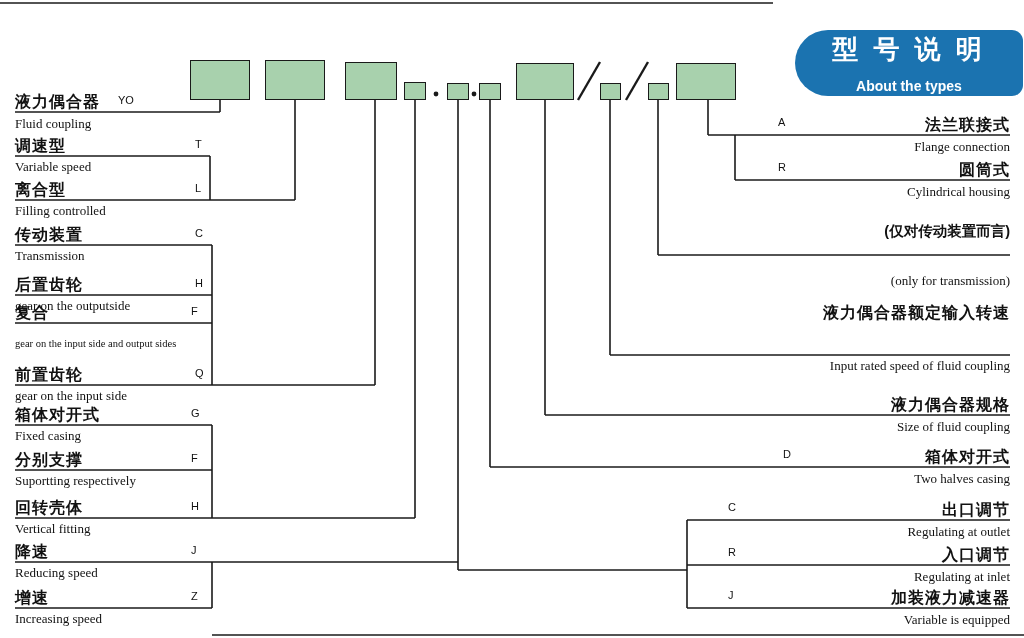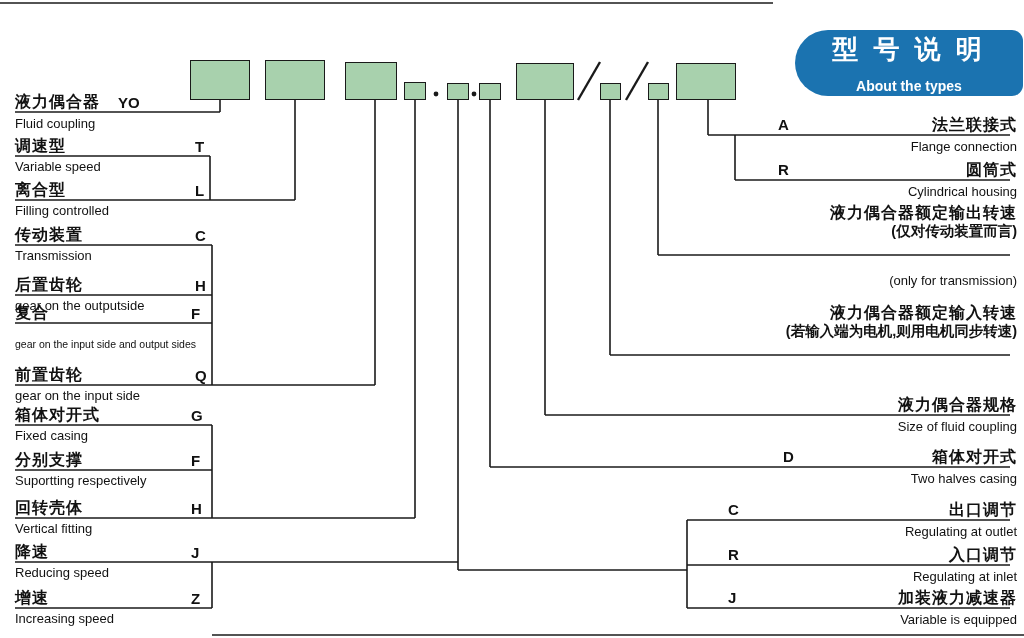--- a/index.html
+++ b/index.html
@@ -9,7 +9,7 @@
   .box{position:absolute;background:#a8d1ad;border:1.5px solid #1a1a1a;box-sizing:border-box;}
   .zh{position:absolute;font-weight:bold;font-size:16px;white-space:nowrap;letter-spacing:1px;}
   .zh2{position:absolute;font-weight:bold;font-size:14.5px;white-space:nowrap;}
-  .code{position:absolute;font-size:15px;font-weight:bold;}
+  .code{position:absolute;font-size:11px;font-weight:normal;}
   .en{position:absolute;font-size:13px;white-space:nowrap;}
   .small{font-size:10.5px;}
   .r{right:7px;text-align:center;}

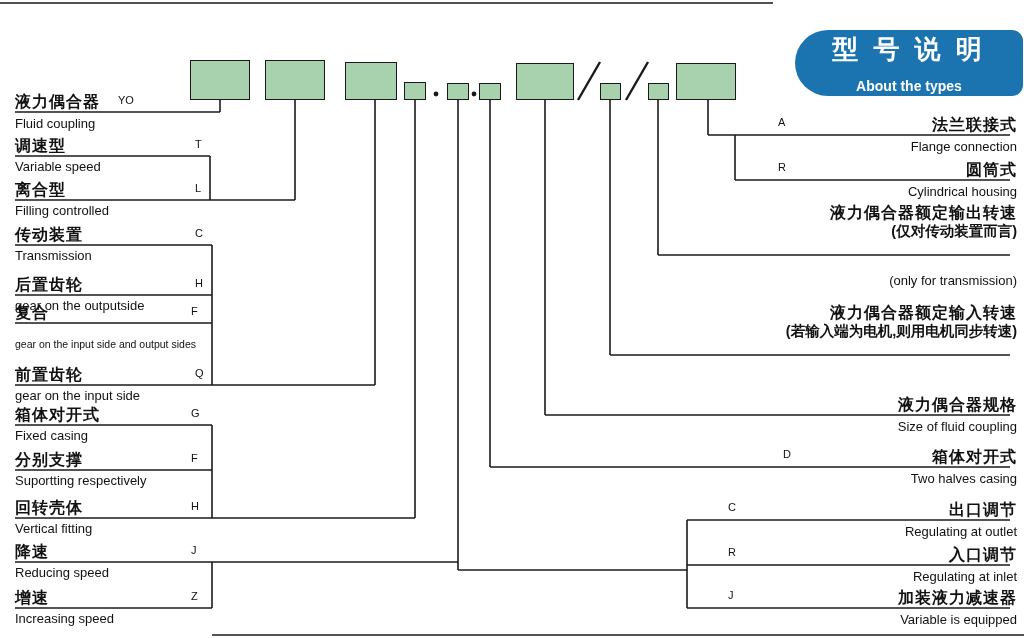--- a/index.html
+++ b/index.html
@@ -10,7 +10,7 @@
   .zh{position:absolute;font-weight:bold;font-size:16px;white-space:nowrap;letter-spacing:1px;}
   .zh2{position:absolute;font-weight:bold;font-size:14.5px;white-space:nowrap;}
   .code{position:absolute;font-size:11px;font-weight:normal;}
-  .en{position:absolute;font-size:13px;white-space:nowrap;}
+  .en{position:absolute;font-size:13px;white-space:nowrap;font-family:Liberation Serif, serif;}
   .small{font-size:10.5px;}
   .r{right:7px;text-align:center;}
   .badge{position:absolute;left:795px;top:30px;width:228px;height:66px;background:#1b73b0;

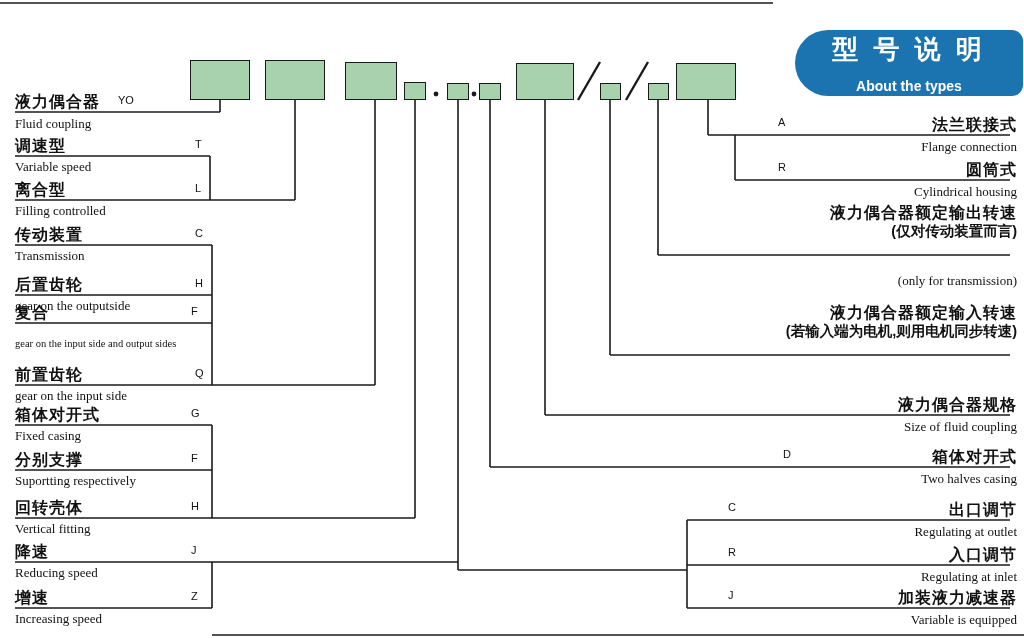--- a/index.html
+++ b/index.html
@@ -12,7 +12,7 @@
   .code{position:absolute;font-size:11px;font-weight:normal;}
   .en{position:absolute;font-size:13px;white-space:nowrap;font-family:Liberation Serif, serif;}
   .small{font-size:10.5px;}
-  .r{right:7px;text-align:center;}
+  .r{right:14px;text-align:center;}
   .badge{position:absolute;left:795px;top:30px;width:228px;height:66px;background:#1b73b0;
          border-radius:42px 14px 14px 42px;display:flex;flex-direction:column;
          align-items:center;justify-content:center;gap:11px;}

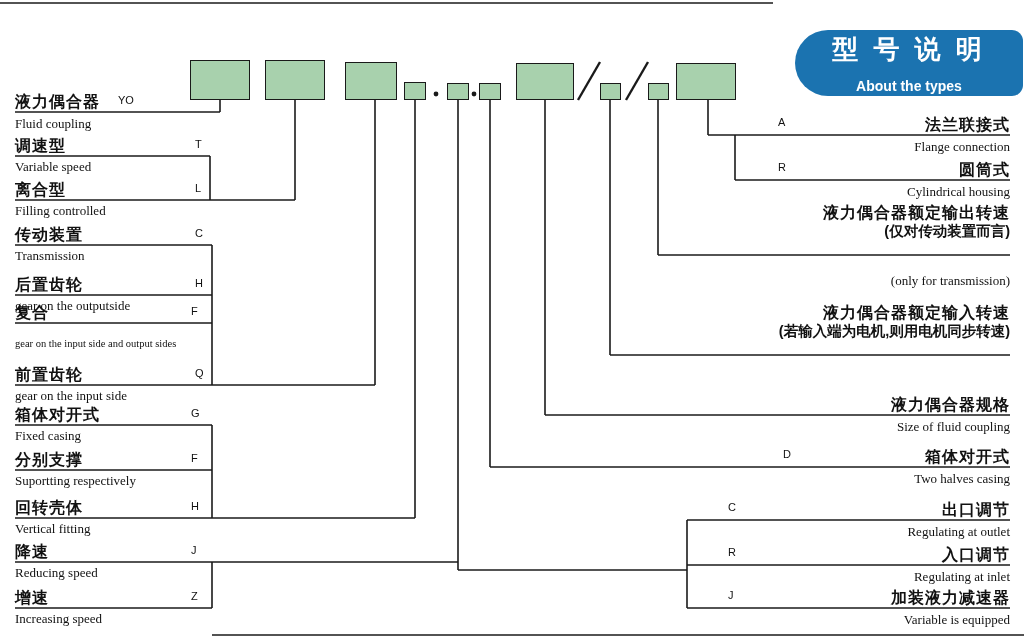--- a/index.html
+++ b/index.html
@@ -157,7 +157,6 @@
   <div class="zh r" style="top:160px">圆筒式</div>
   <div class="en r" style="top:184px">Cylindrical housing</div>
 
-  <div class="zh r" style="top:203px">液力偶合器额定输出转速</div>
   <div class="zh2 r" style="top:222px">(仅对传动装置而言)</div>
   <div class="en r" style="top:273px">(only for transmission)</div>
 

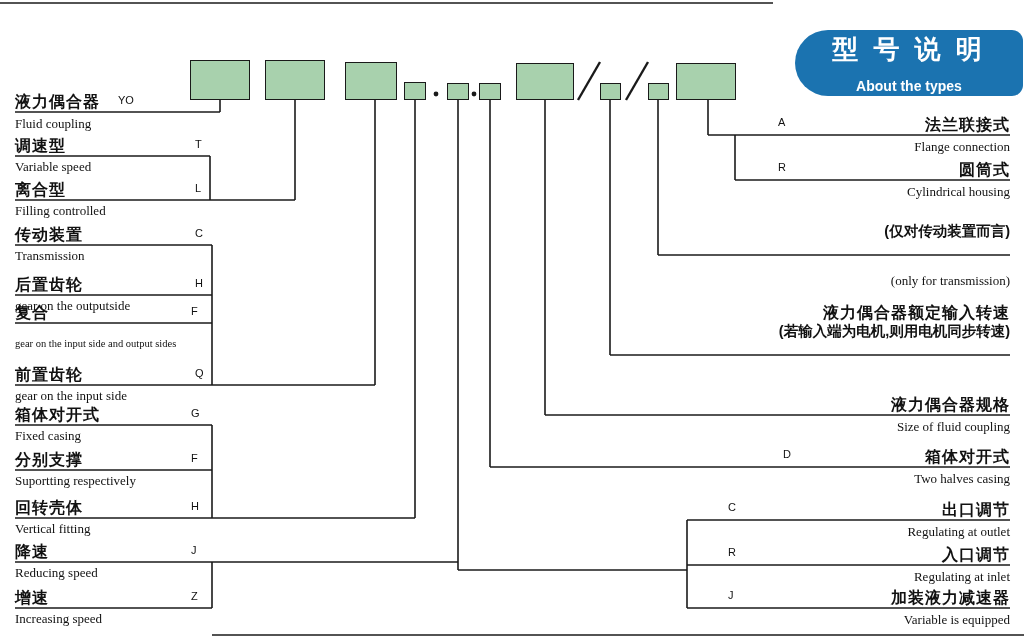--- a/index.html
+++ b/index.html
@@ -161,7 +161,6 @@
   <div class="en r" style="top:273px">(only for transmission)</div>
 
   <div class="zh r" style="top:303px">液力偶合器额定输入转速</div>
-  <div class="zh2 r" style="top:322px">(若输入端为电机,则用电机同步转速)</div>
 
   <div class="zh r" style="top:395px">液力偶合器规格</div>
   <div class="en r" style="top:419px">Size of fluid coupling</div>

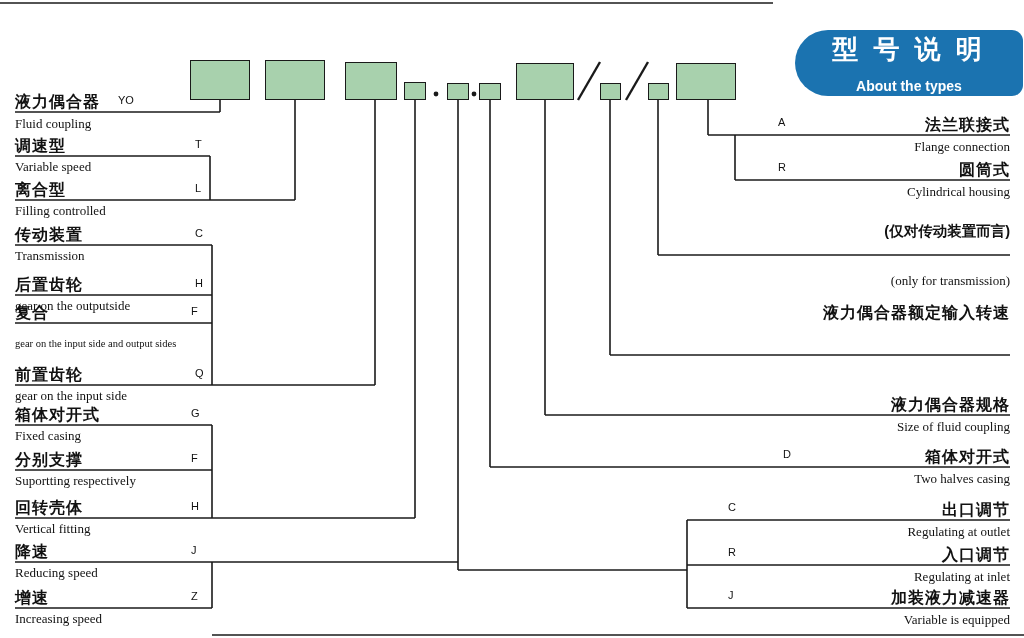--- a/index.html
+++ b/index.html
@@ -161,6 +161,7 @@
   <div class="en r" style="top:273px">(only for transmission)</div>
 
   <div class="zh r" style="top:303px">液力偶合器额定输入转速</div>
+  <div class="en r" style="top:358px">Input rated speed of fluid coupling</div>
 
   <div class="zh r" style="top:395px">液力偶合器规格</div>
   <div class="en r" style="top:419px">Size of fluid coupling</div>

